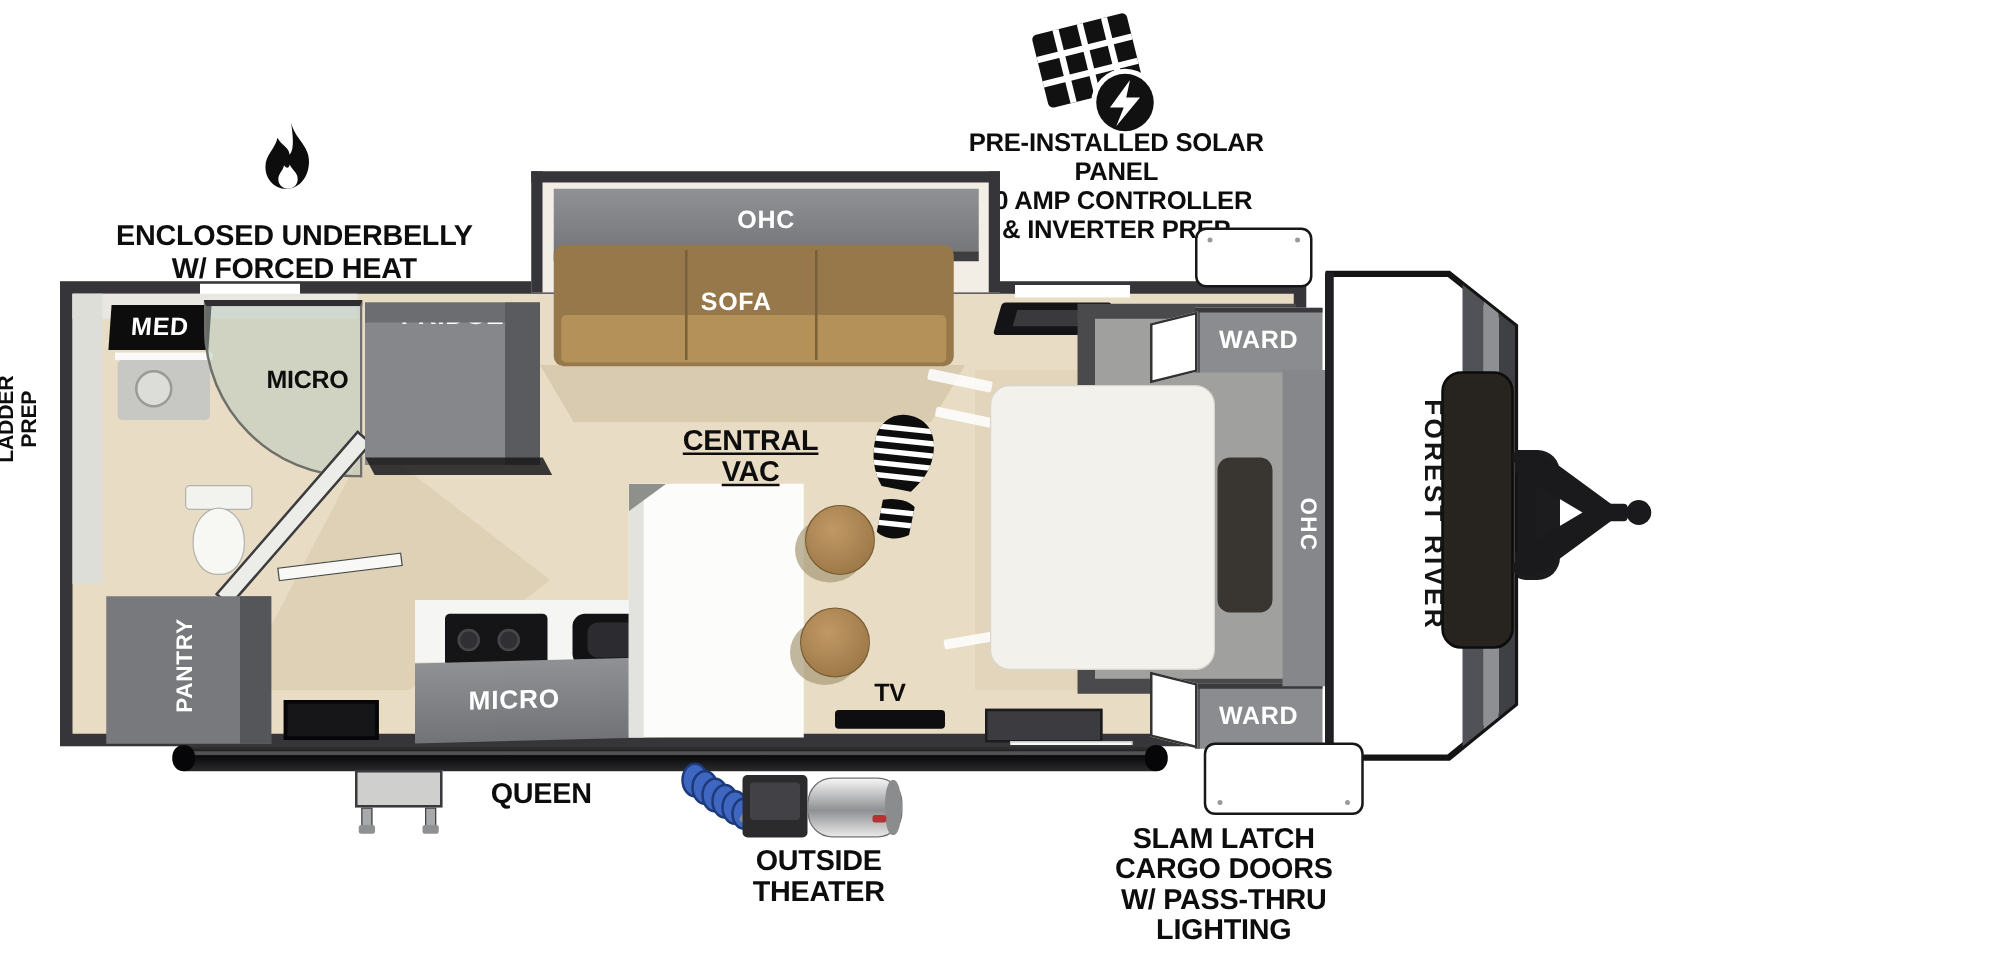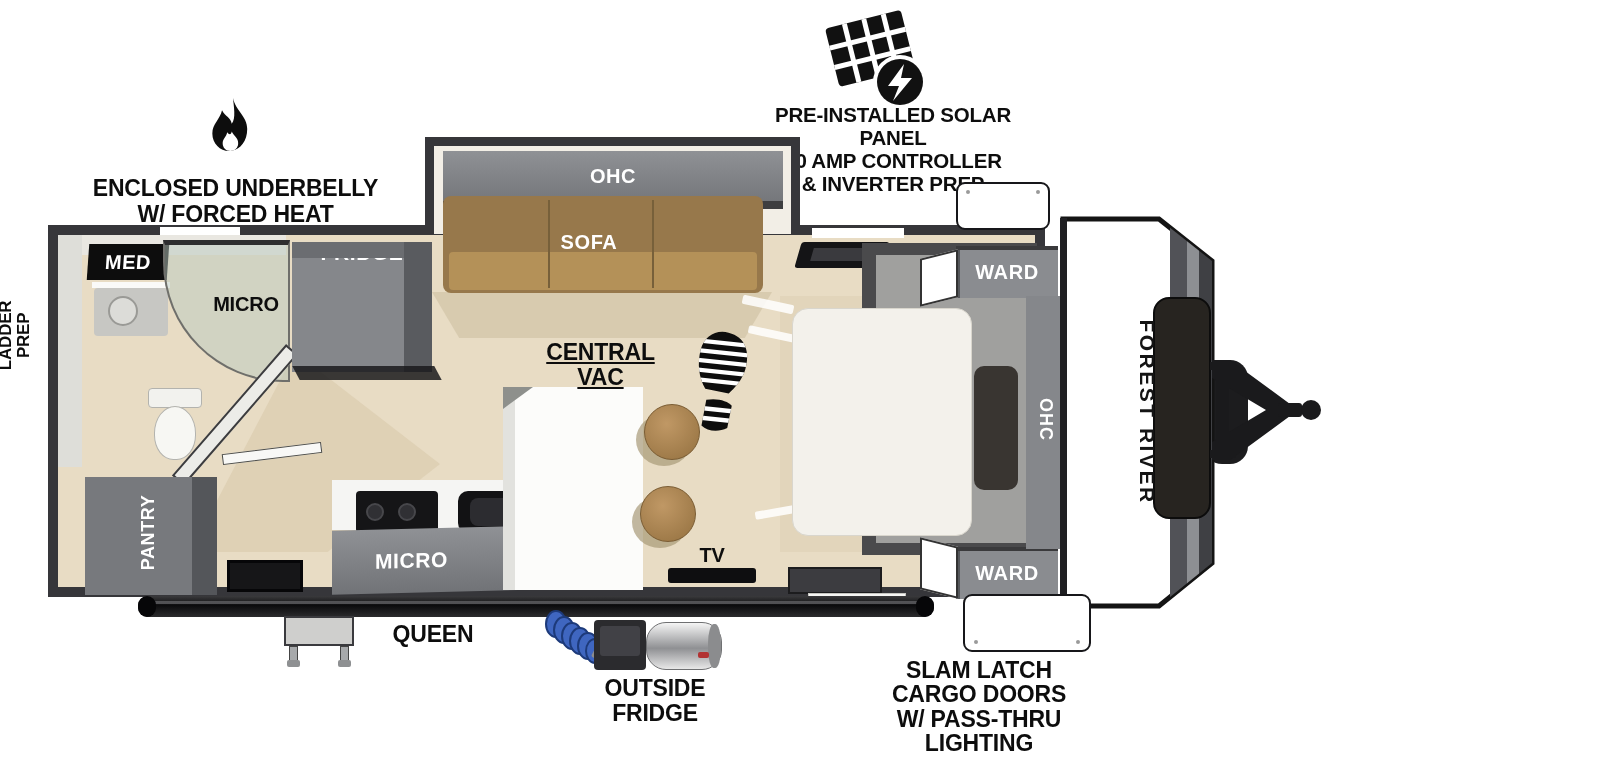--- a/index.html
+++ b/index.html
@@ -314,7 +314,7 @@
   <div class="abs tank-ring"></div>
   <div class="abs tank-dot"></div>
   <div class="abs lbl" style="left:580px;top:676px;width:150px;font-size:23px;">OUTSIDE
-FRIDGE</div>
+THEATER</div>
 
   <div class="abs lbl" style="left:884px;top:658px;width:190px;font-size:23px;line-height:1.06;">SLAM LATCH
 CARGO DOORS

